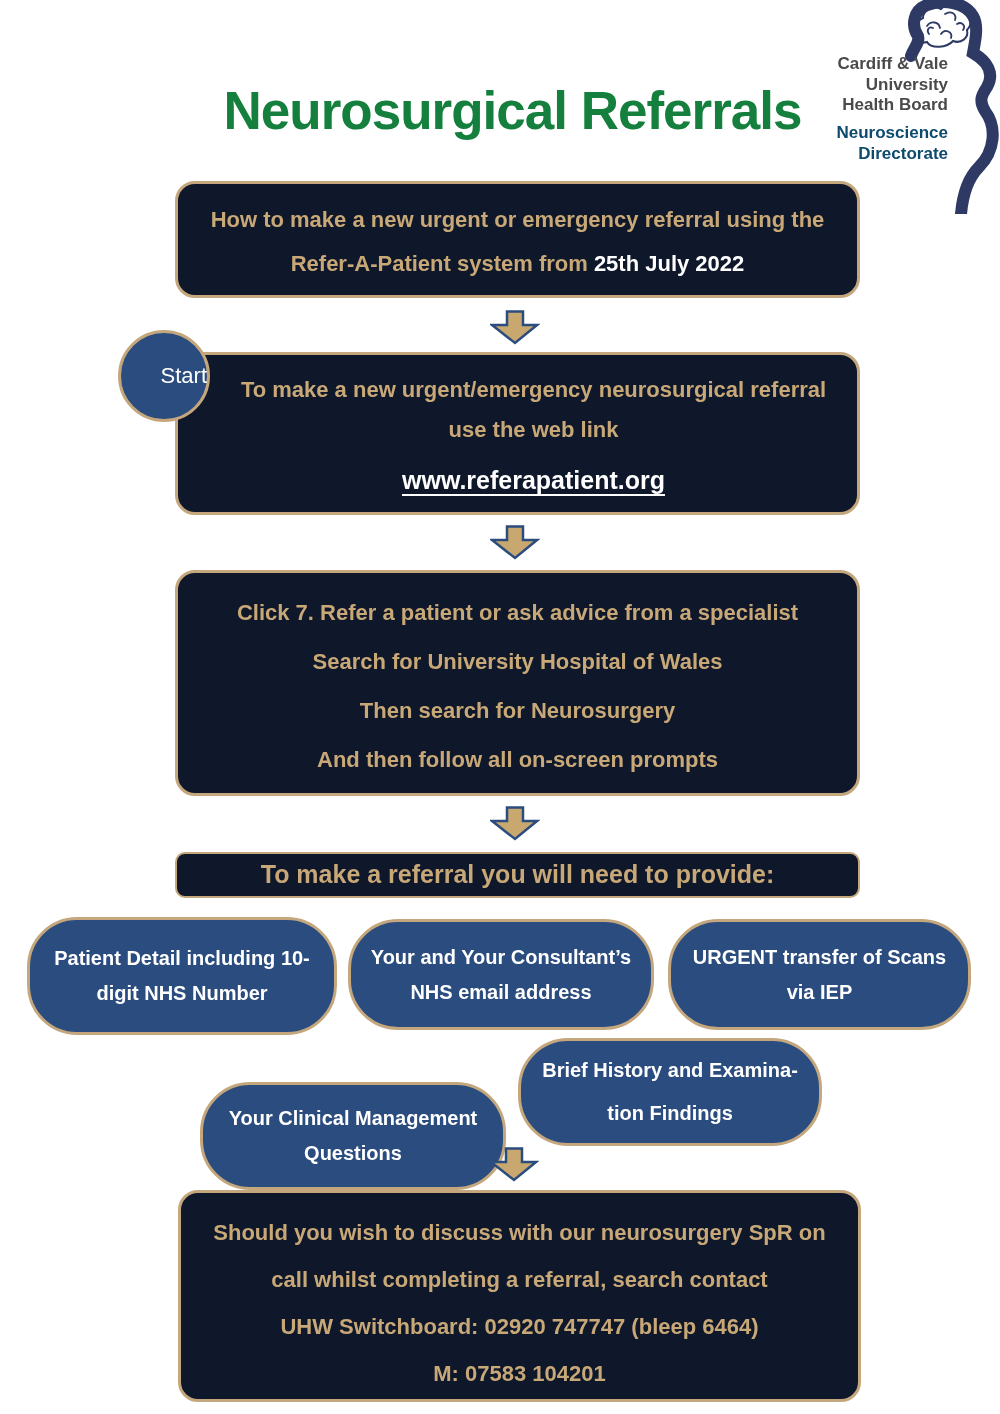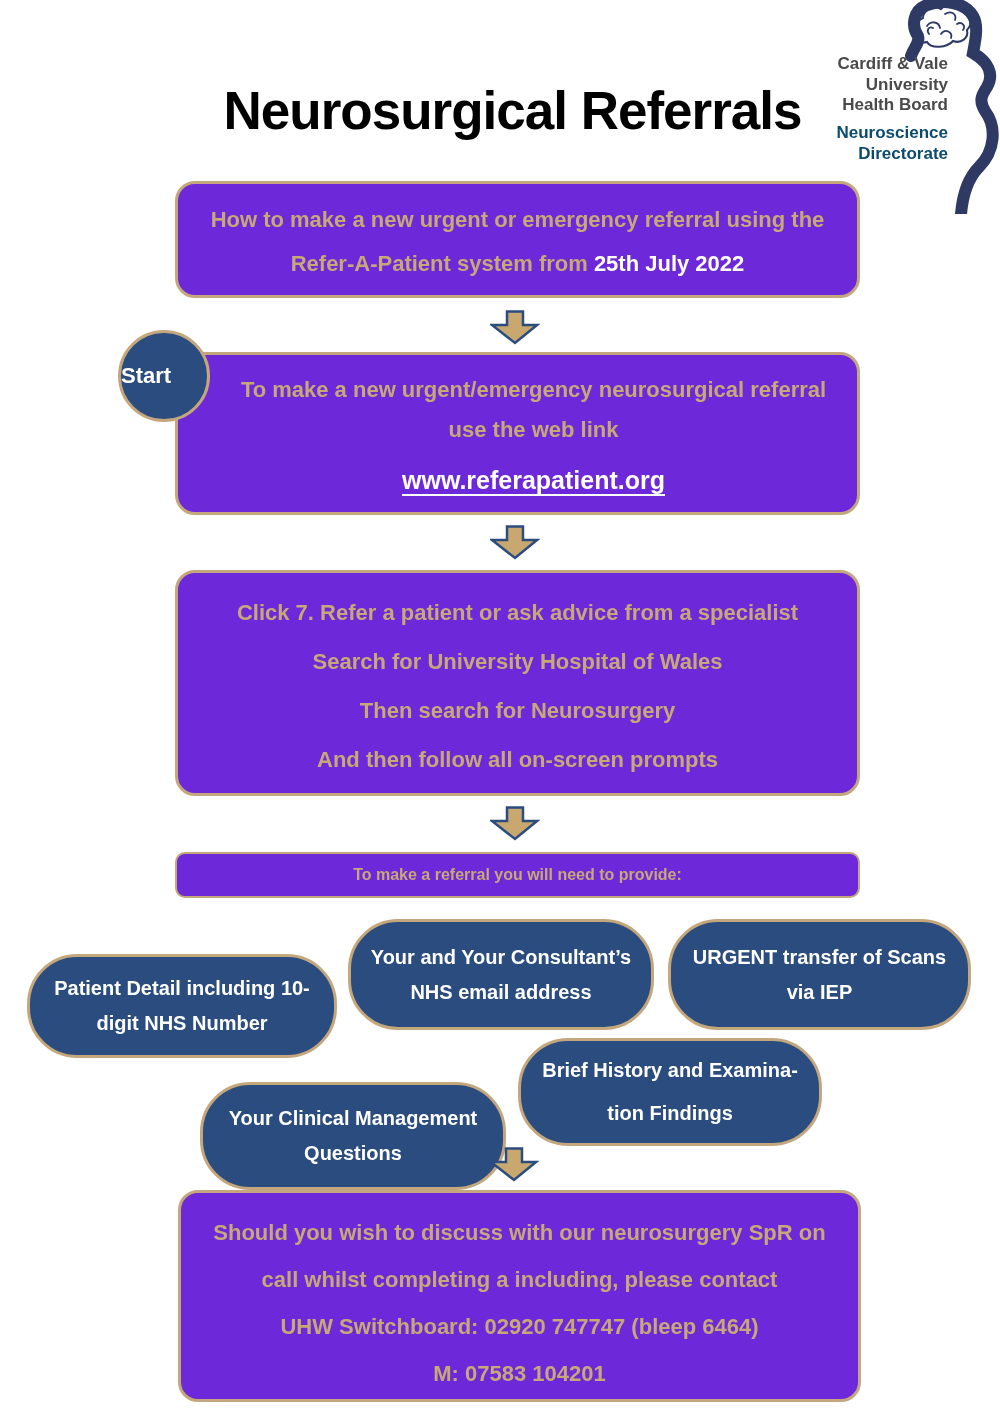--- a/index.html
+++ b/index.html
@@ -13,7 +13,7 @@
   .page-title{
     position:absolute;left:25px;top:44px;width:975px;
     text-align:center;
-    font-size:53px;font-weight:bold;color:#000000;
+    font-size:53px;font-weight:bold;color:#15803d;
     letter-spacing:-1px;
   }
   

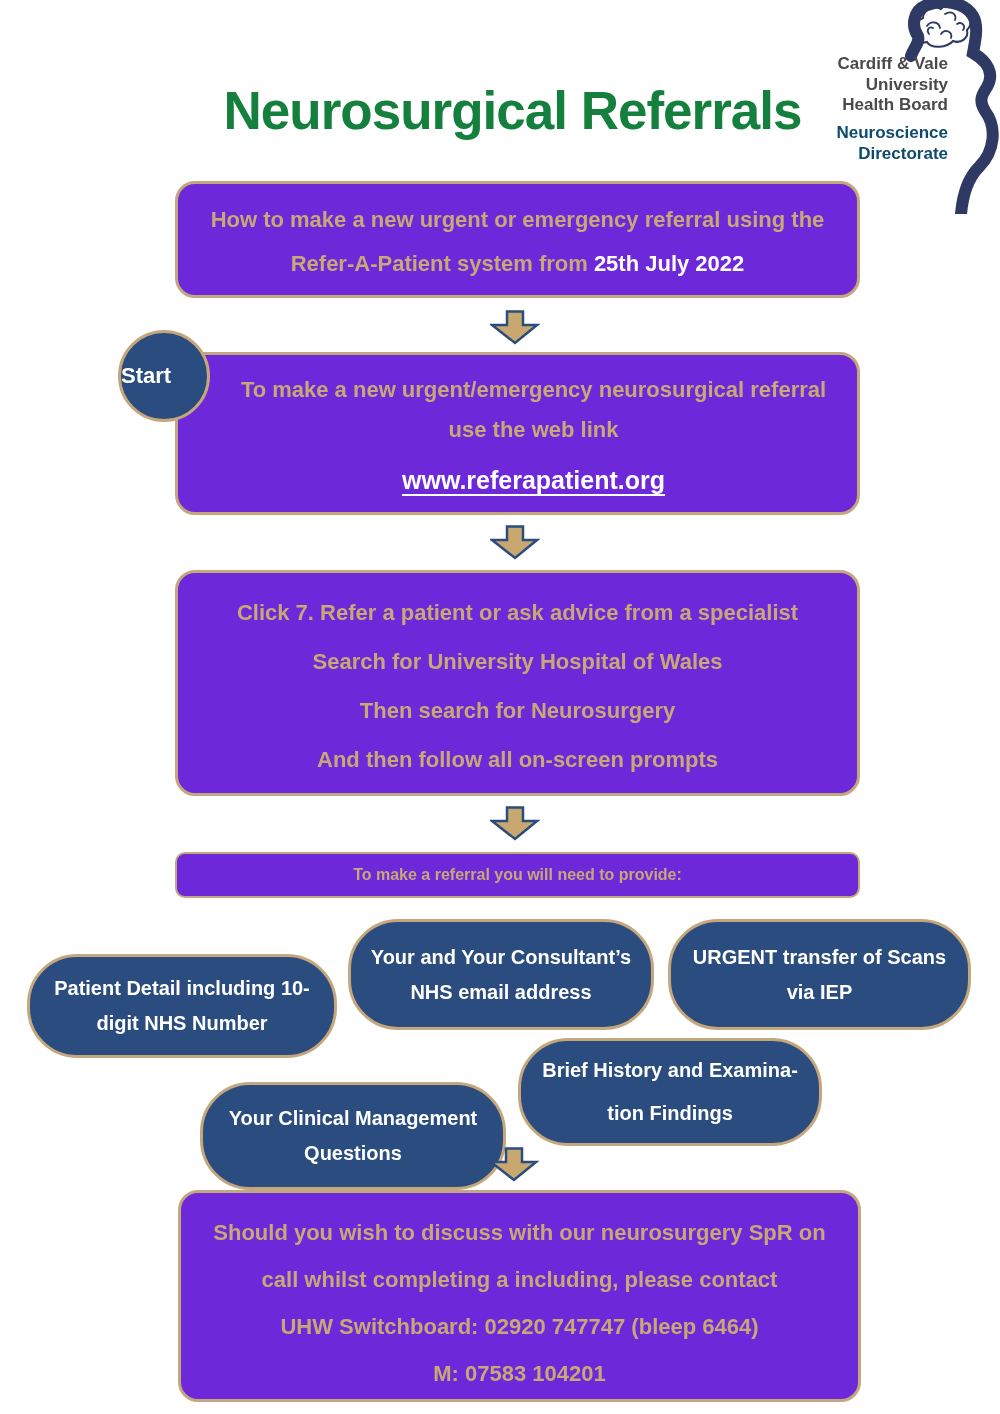--- a/index.html
+++ b/index.html
@@ -29,7 +29,7 @@
   
   .bx{
     position:absolute;
-    background:#6d28d9;
+    background:#0f172a;
     border:3px solid #C4A77D;
     border-radius:20px;
     box-sizing:border-box;

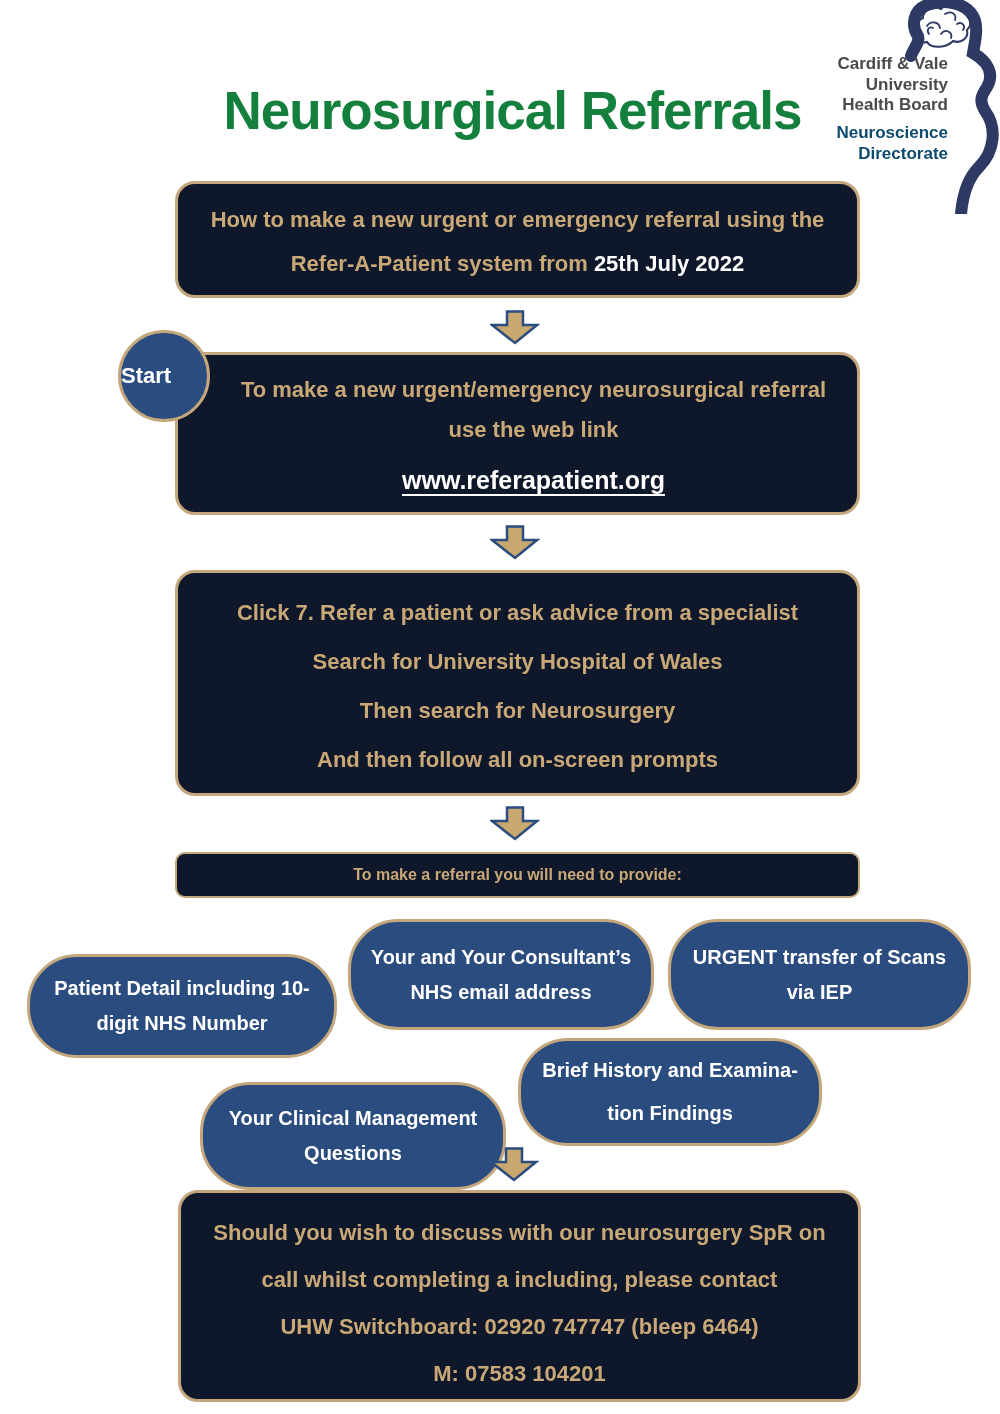--- a/index.html
+++ b/index.html
@@ -57,8 +57,8 @@
     position:absolute;left:118px;top:330px;width:92px;height:92px;
     background:#2B4C7E;border:3.5px solid #C4A77D;border-radius:50%;
     box-sizing:border-box;z-index:3;
-    display:flex;align-items:center;justify-content:flex-start;
-    color:#FFFFFF;font-size:22px;font-weight:bold;
+    display:flex;align-items:center;justify-content:flex-end;
+    color:#FFFFFF;font-size:22px;font-weight:normal;
   }
   
   .pill{

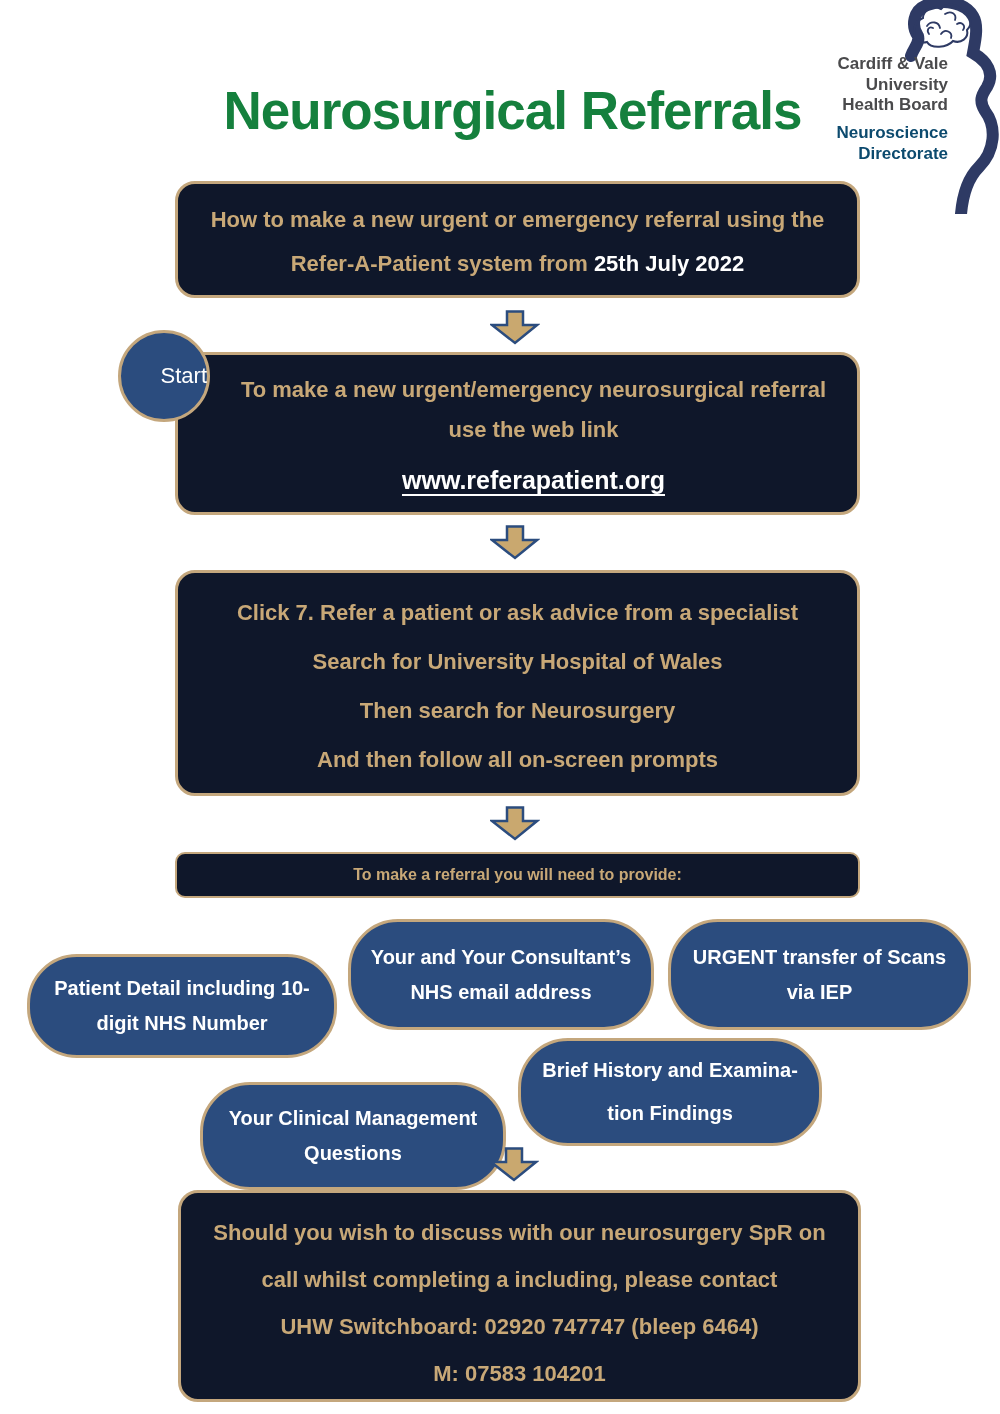--- a/index.html
+++ b/index.html
@@ -49,7 +49,7 @@
   .provide-bar{
     left:175px;top:852px;width:685px;height:46px;
     border-radius:10px;border-width:2.5px;
-    font-size:16px;line-height:41px;
+    font-size:25px;line-height:41px;
   }
   .contact-box{left:178px;top:1190px;width:683px;height:212px;font-size:22px;line-height:47px;padding-top:16px;}
   

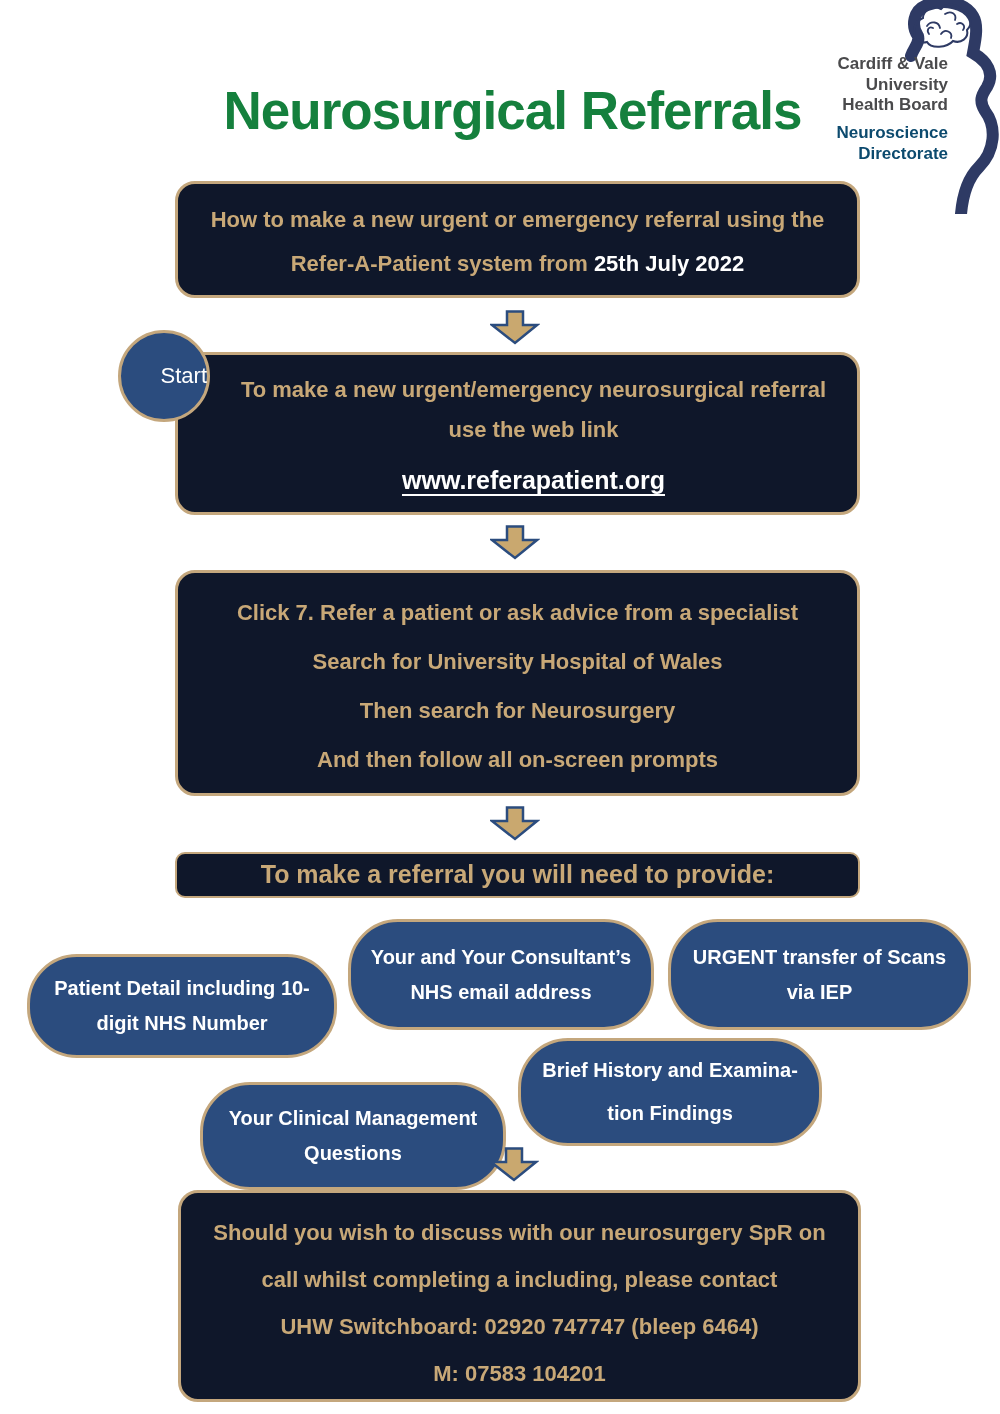--- a/index.html
+++ b/index.html
@@ -69,7 +69,7 @@
     display:flex;flex-direction:column;align-items:center;justify-content:center;
     text-align:center;
   }
-  .pill-a{left:27px;top:917px;width:310px;height:104px;margin-top:37px;}
+  .pill-a{left:27px;top:917px;width:310px;height:118px;}
   .pill-b{left:348px;top:919px;width:306px;height:111px;}
   .pill-c{left:668px;top:919px;width:303px;height:111px;}
   .pill-d{left:200px;top:1038px;width:306px;height:108px;margin-top:44px;}

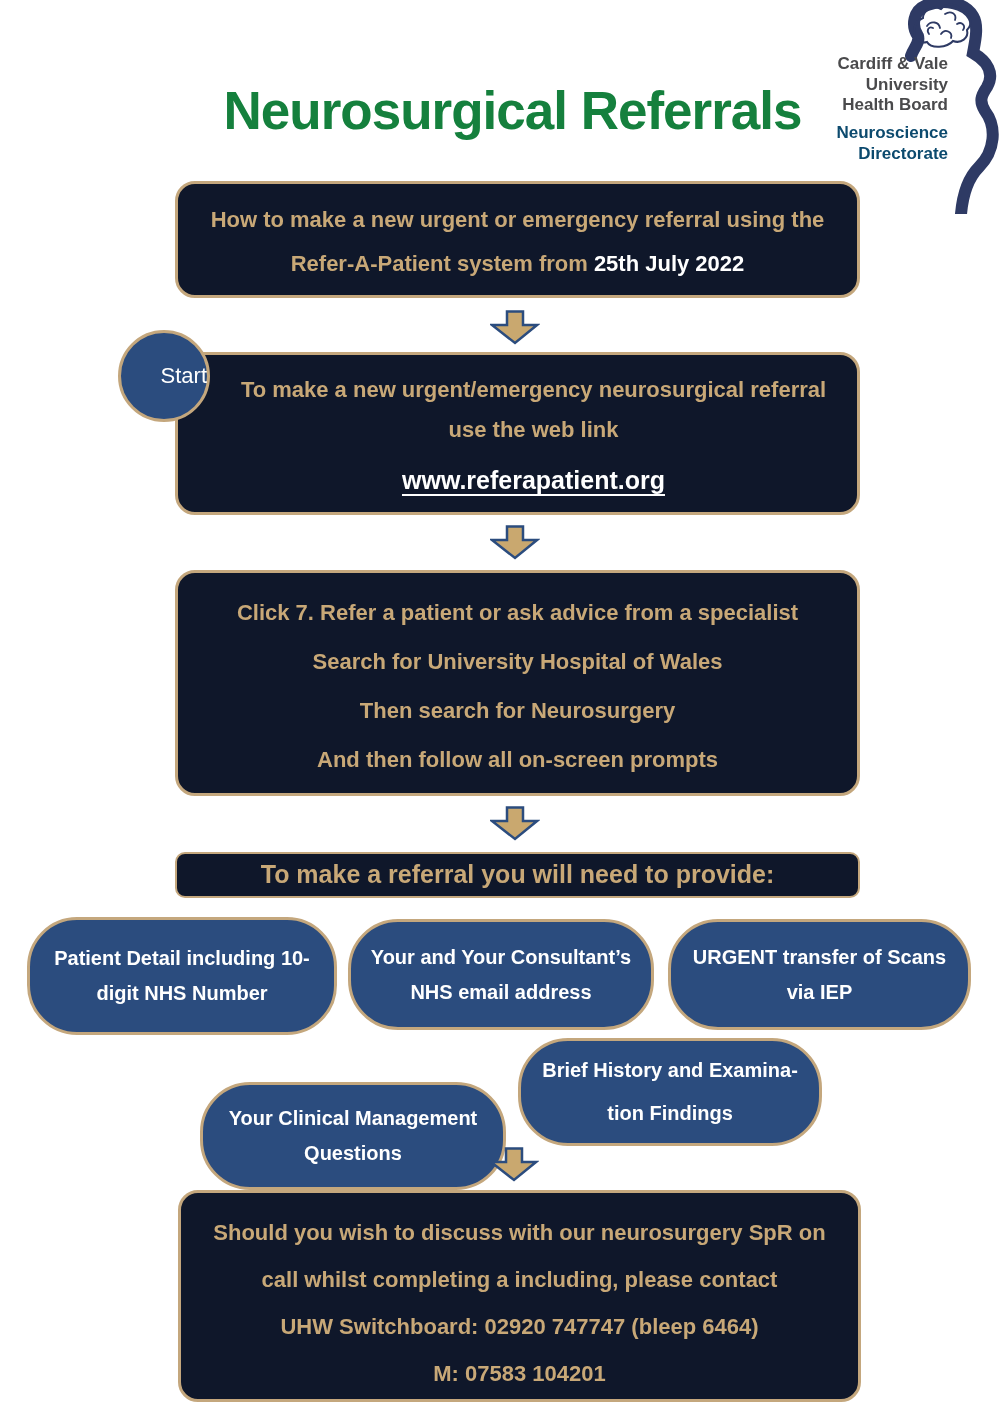--- a/index.html
+++ b/index.html
@@ -171,7 +171,7 @@
 
   <div class="bx contact-box">
     <span class="ln">Should you wish to discuss with our neurosurgery SpR on</span>
-    <span class="ln">call whilst completing a including, please contact</span>
+    <span class="ln">call whilst completing a referral, search contact</span>
     <span class="ln">UHW Switchboard: 02920 747747 (bleep 6464)</span>
     <span class="ln">M: 07583 104201</span>
   </div>

